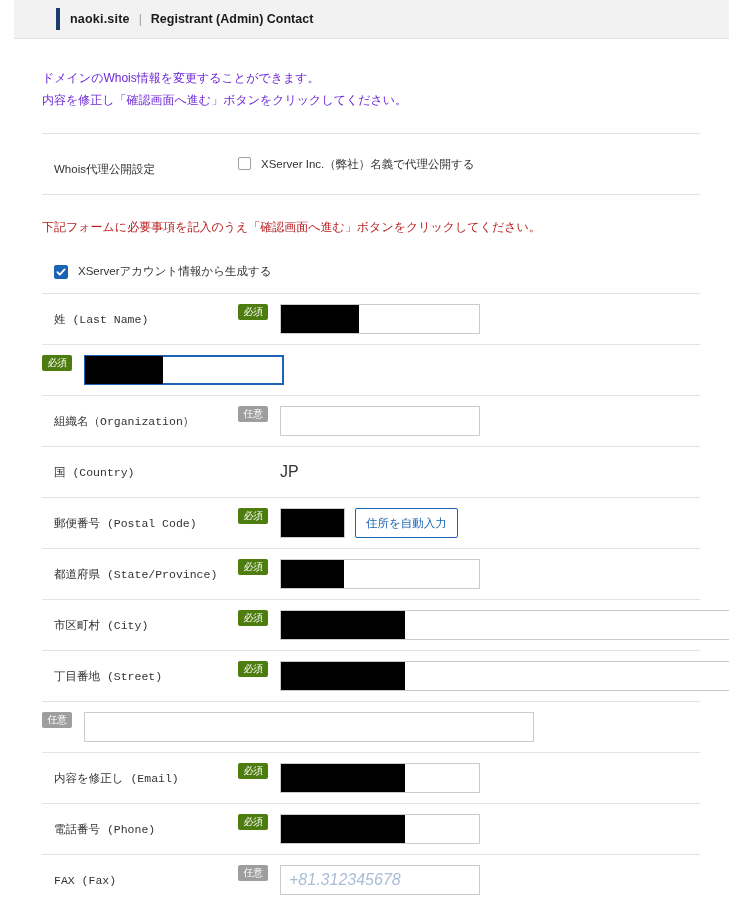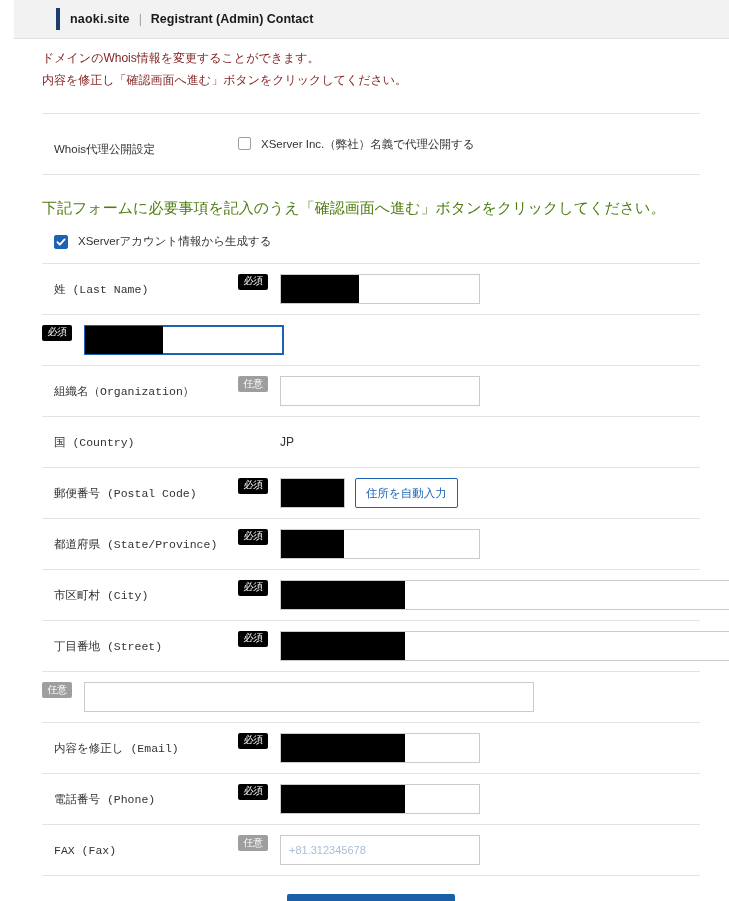--- a/index.html
+++ b/index.html
@@ -59,10 +59,10 @@
     padding: 0 29px 0 42px;
   }
   .lead {
-    margin-top: 8px;
+    margin-top: 28px;
     line-height: 1.85;
     font-size: 12px;
-    color: #7f1d1d;
+    color: #6d28d9;
   }
   .lead div { white-space: nowrap; }
 

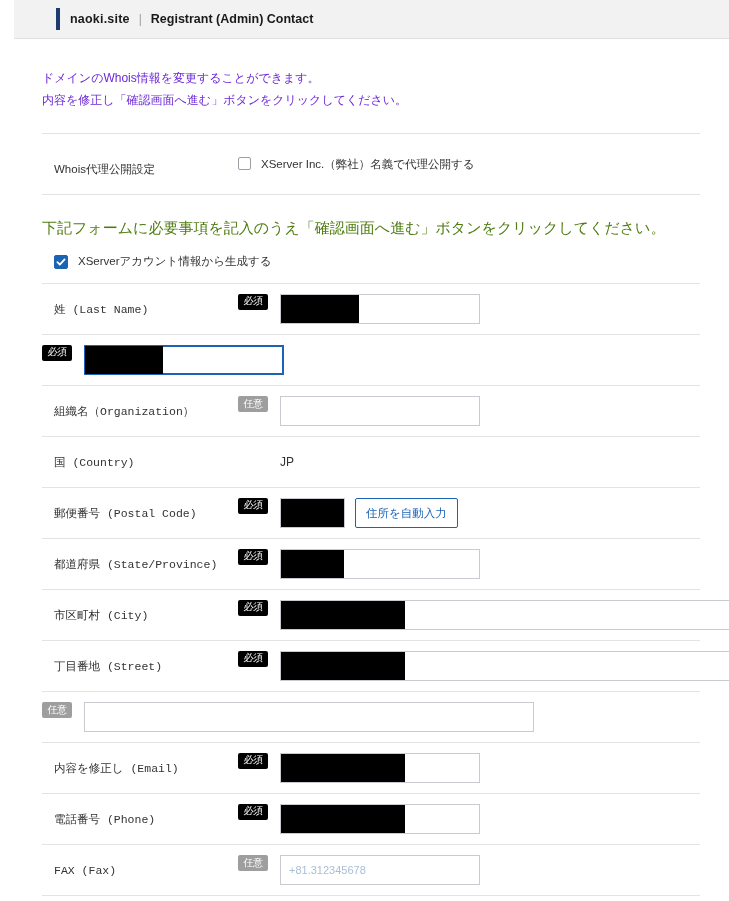--- a/index.html
+++ b/index.html
@@ -201,9 +201,9 @@
 
   .mid-note {
     margin-top: 24px;
-    margin-bottom: 16px;
-    font-size: 15px;
-    color: #4d7c0f;
+    margin-bottom: 28px;
+    font-size: 12px;
+    color: #b91c1c;
   }
   .gen-row {
     display: flex;

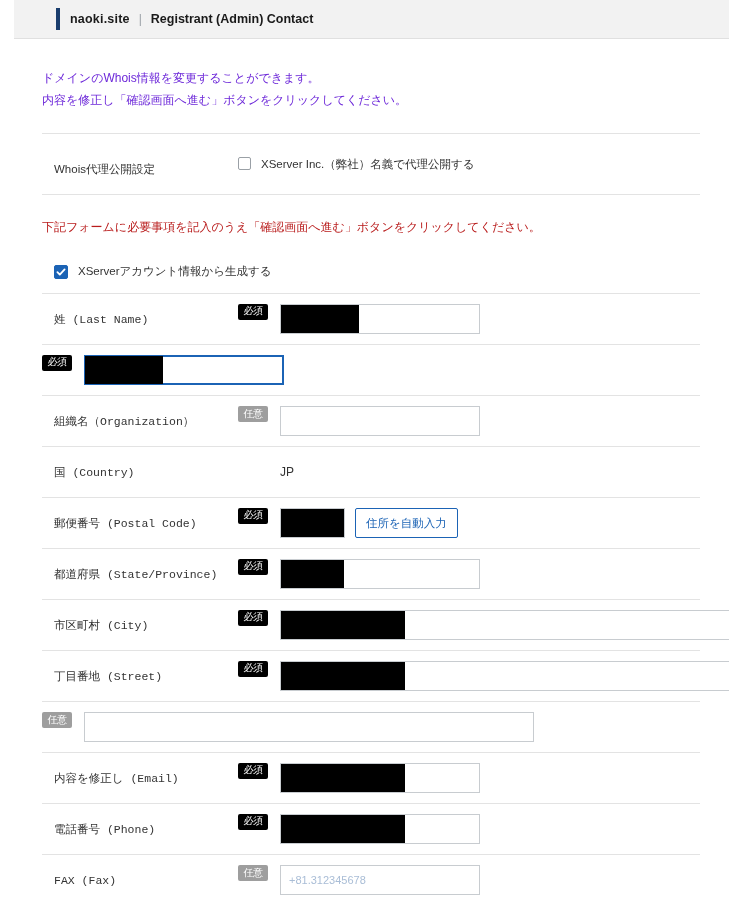--- a/index.html
+++ b/index.html
@@ -102,7 +102,7 @@
     flex: 0 0 auto;
     letter-spacing: -0.5px;
   }
-  .badge.required { background: #000000; font-family: Liberation Mono, monospace; }
+  .badge.required { background: #4d7c0f; }
   .badge.optional { background: #9e9e9e; color: #ffffff; }
 
   

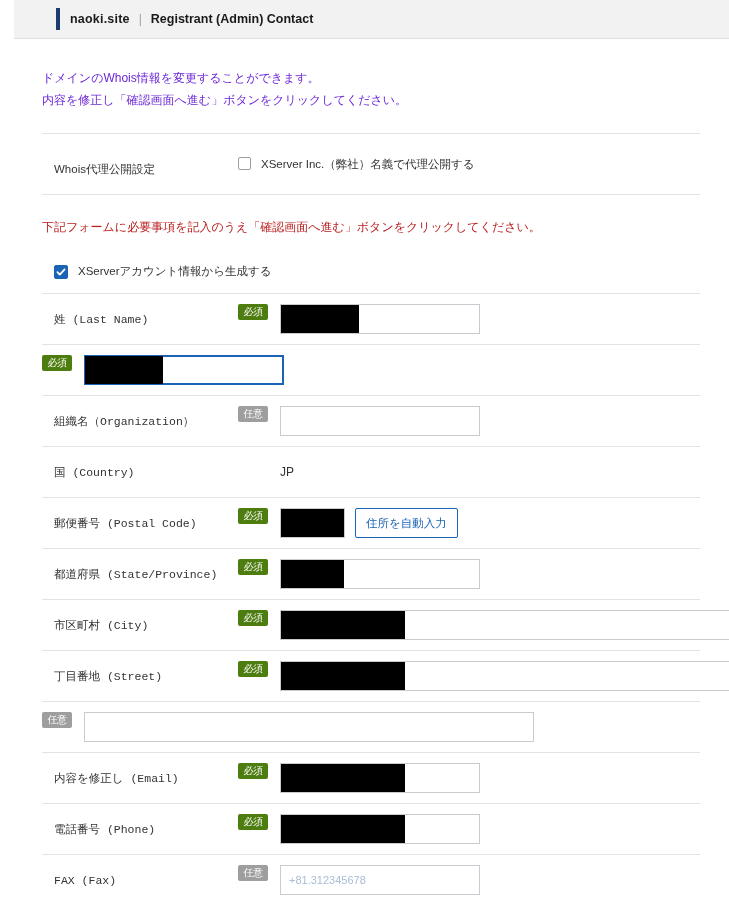--- a/index.html
+++ b/index.html
@@ -149,7 +149,7 @@
   }
 
   .static-value {
-    font-size: 12px;
+    font-size: 16px;
     color: #333;
     padding-left: 42px;
   }

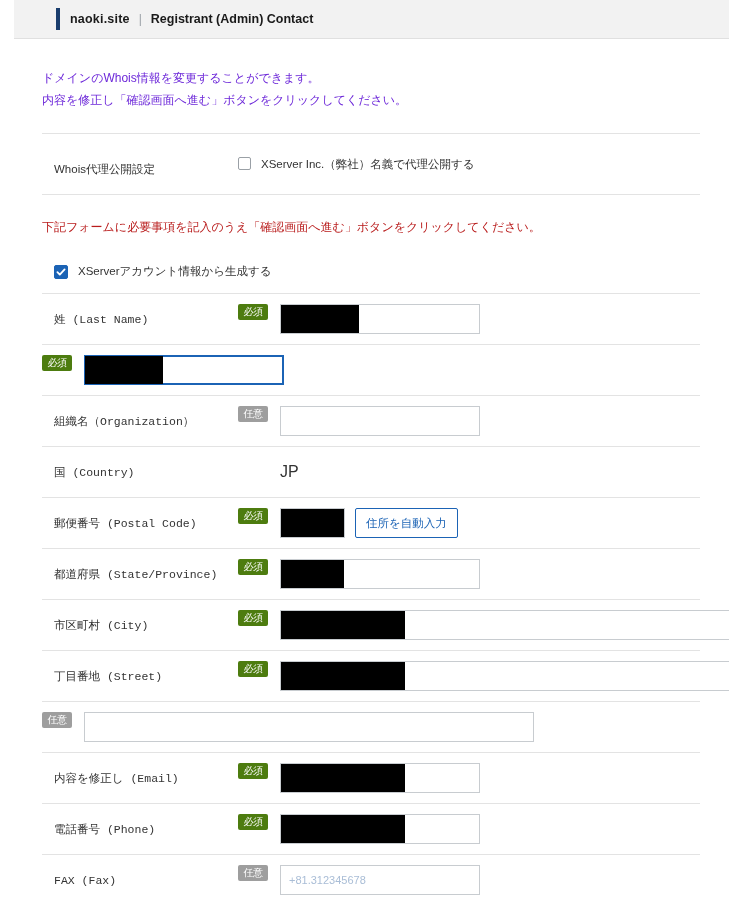--- a/index.html
+++ b/index.html
@@ -112,10 +112,11 @@
     border: 1px solid #c8ccd0;
     background: #ffffff;
     font-family: "Liberation Sans", sans-serif;
-    font-size: 11px;
+    font-size: 16px;
     color: #333;
     padding: 0 8px;
     outline: none;
+    font-style: italic;
   }
   .txt::placeholder { color: #a9bdd6; }
   .w200 { width: 200px; }

